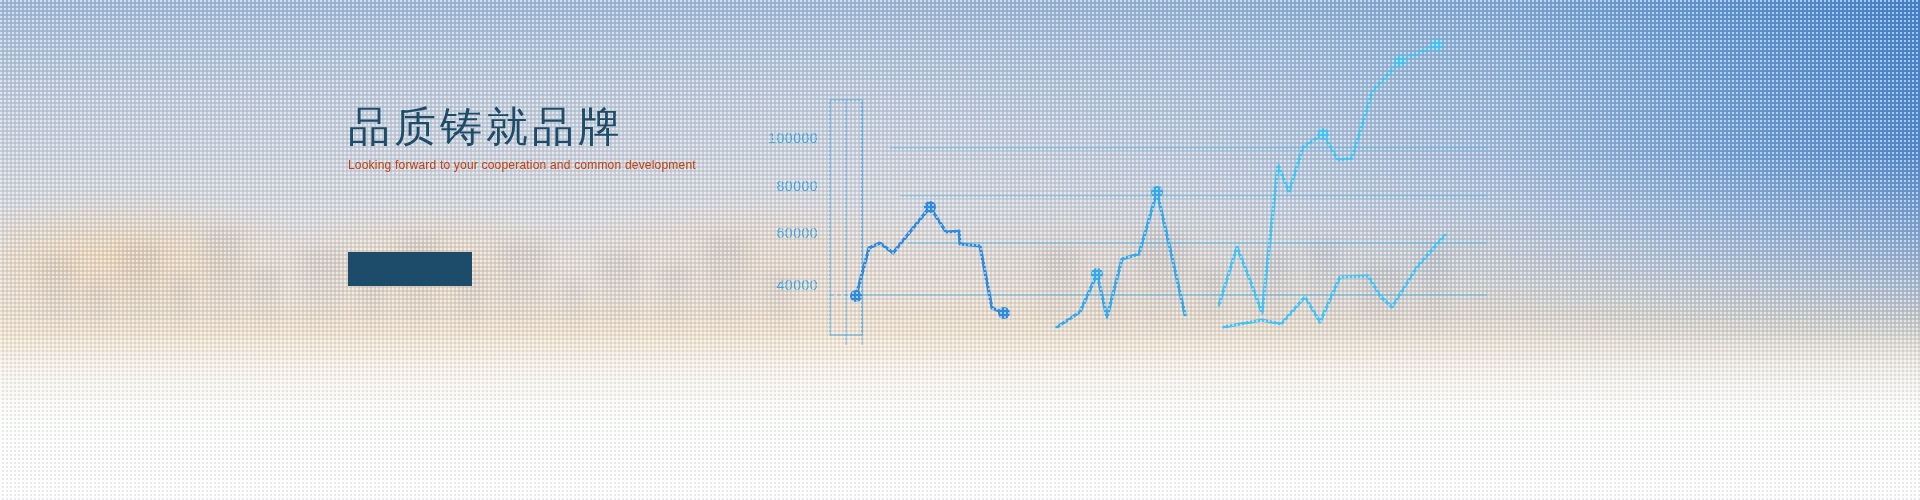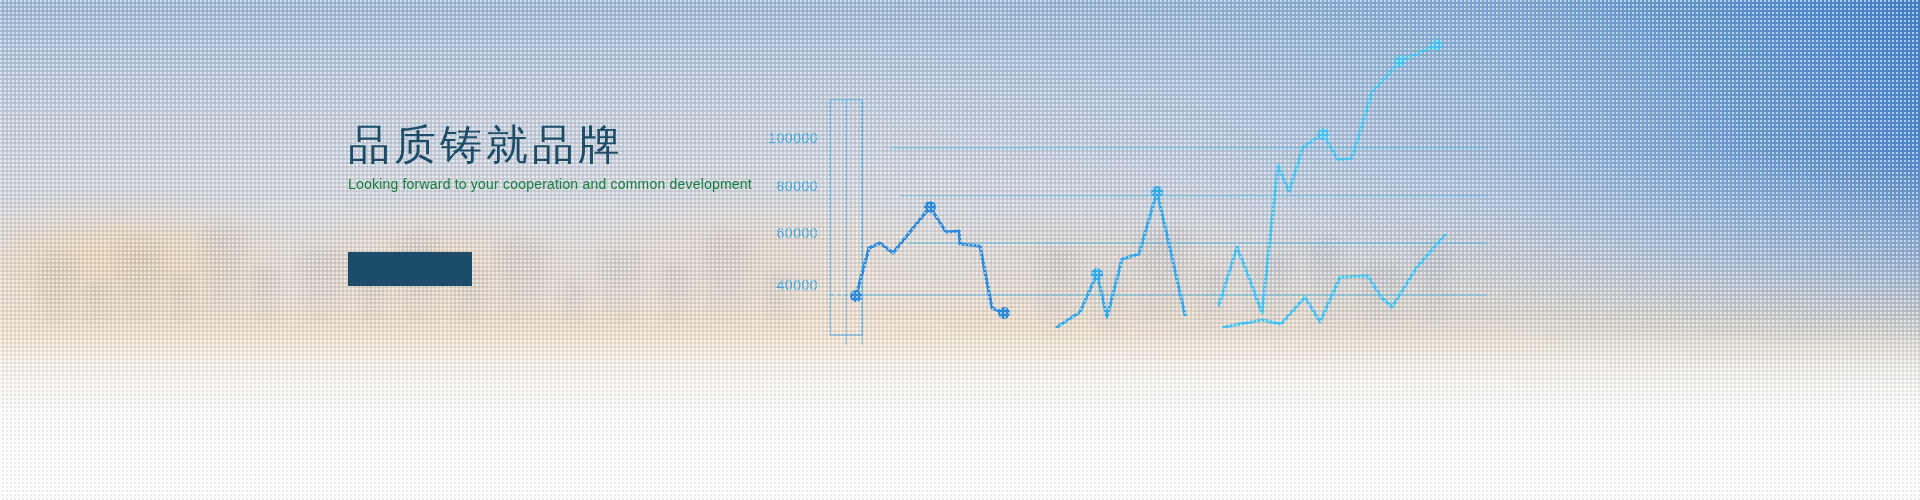--- a/index.html
+++ b/index.html
@@ -104,7 +104,7 @@
   .text-block {
     position: absolute;
     left: 348px;
-    top: 120px;
+    top: 102px;
     width: 520px;
   }
   .headline {

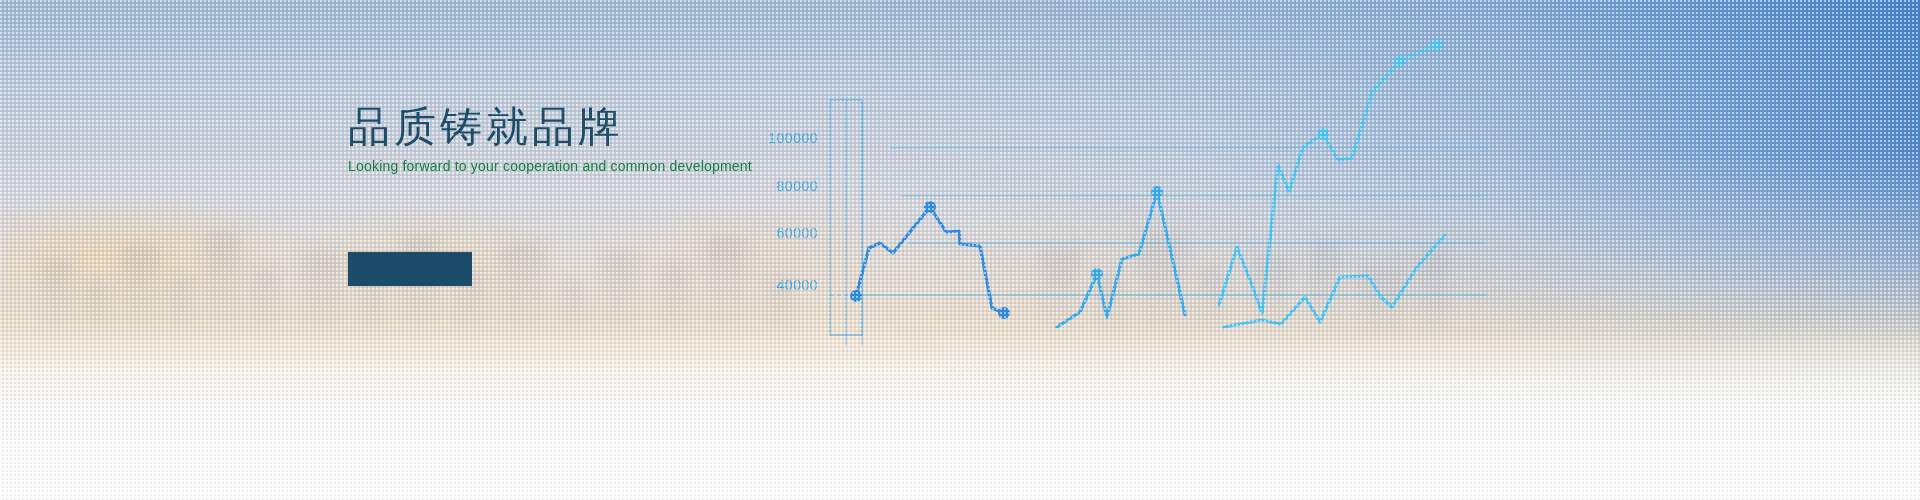--- a/index.html
+++ b/index.html
@@ -126,9 +126,9 @@
   }
   .subhead-en {
     margin: 6px 0 0 0;
-    font-size: 14px;
+    font-size: 12px;
     letter-spacing: 0.2px;
-    color: #15803d;
+    color: #c2410c;
     font-weight: 400;
     white-space: nowrap;
   }

